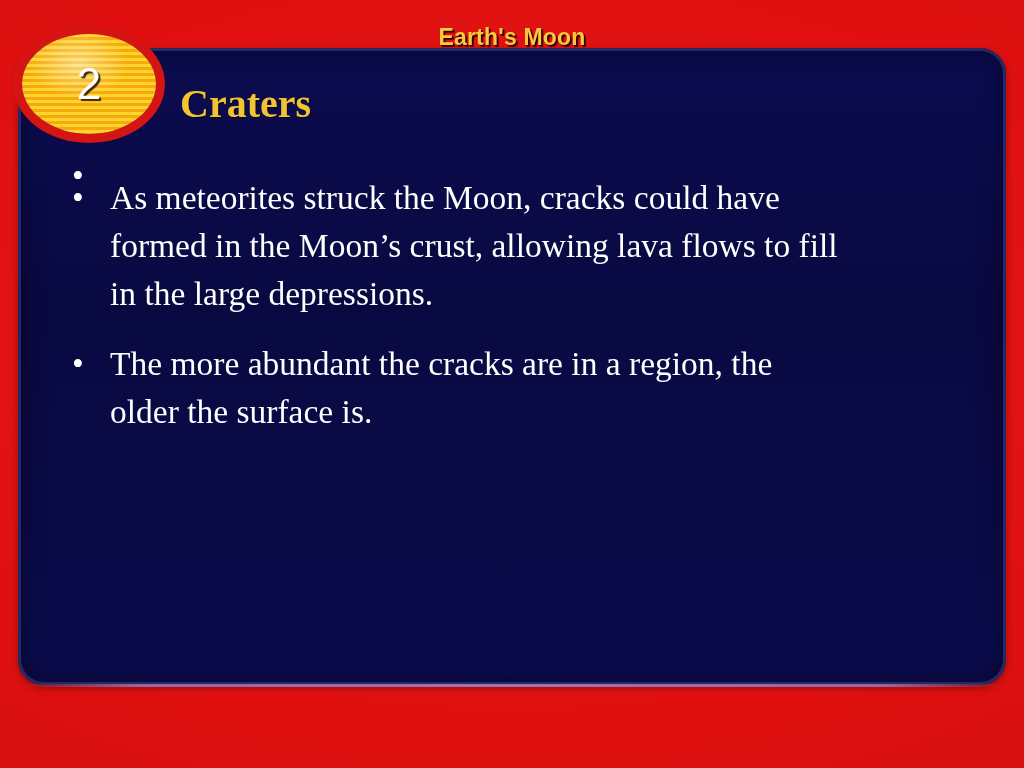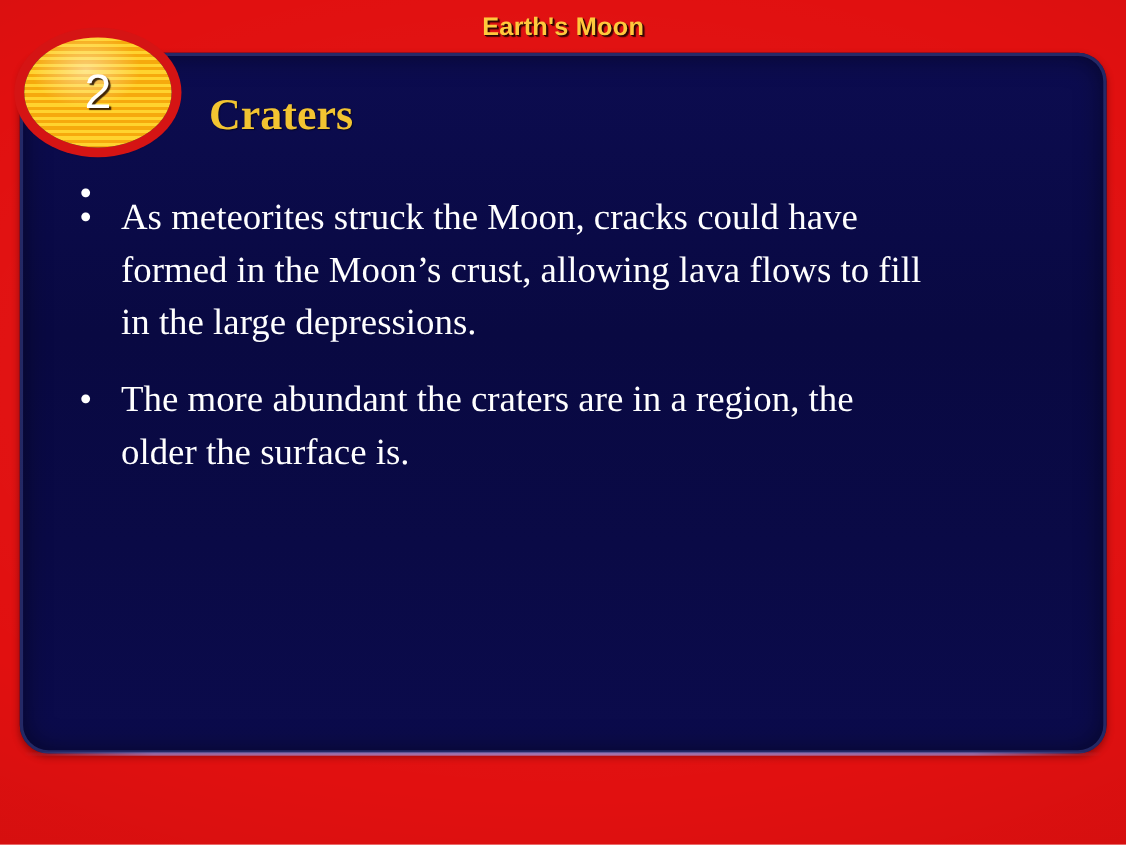--- a/index.html
+++ b/index.html
@@ -33,7 +33,7 @@
   
   .header-title {
     position: absolute;
-    top: 11px;
+    top: 24px;
     left: 0;
     width: 1024px;
     text-align: center;

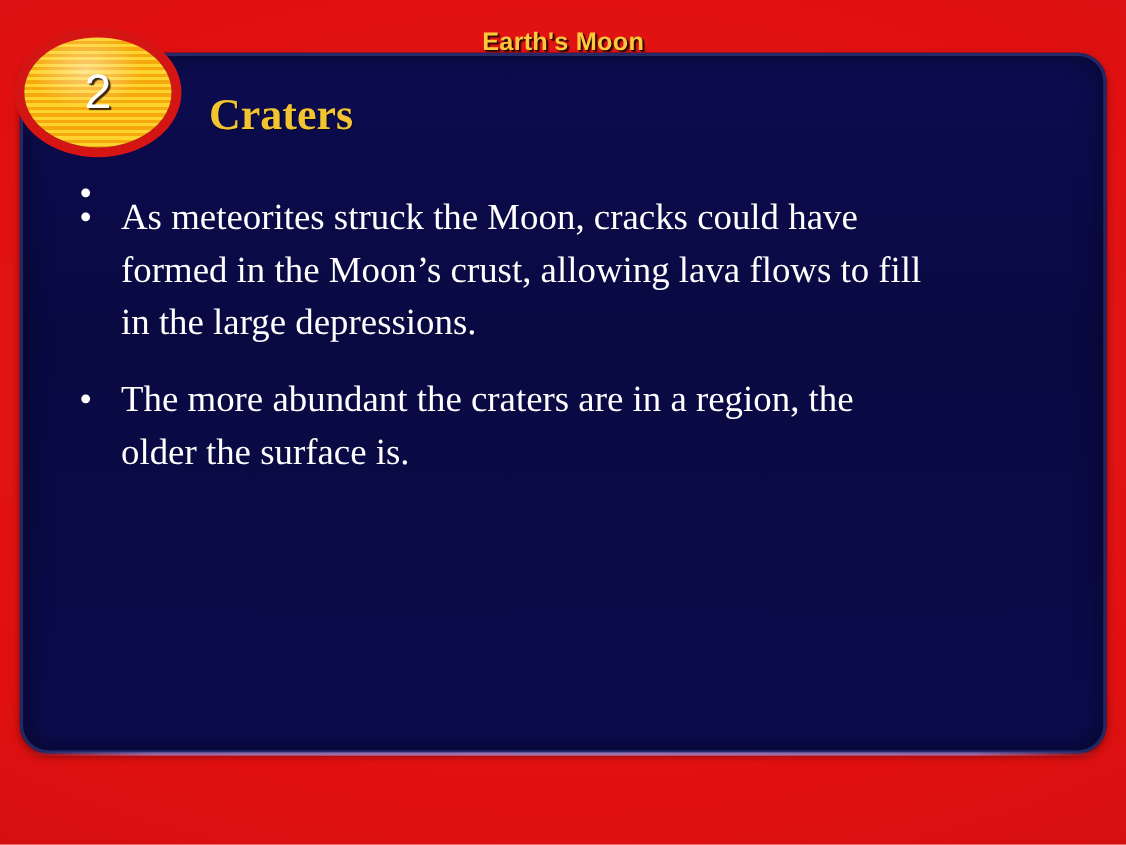--- a/index.html
+++ b/index.html
@@ -115,7 +115,7 @@
   
   .slide-title {
     position: absolute;
-    left: 190px;
+    left: 180px;
     top: 80px;
     font-family: "Liberation Serif", serif;
     font-weight: bold;

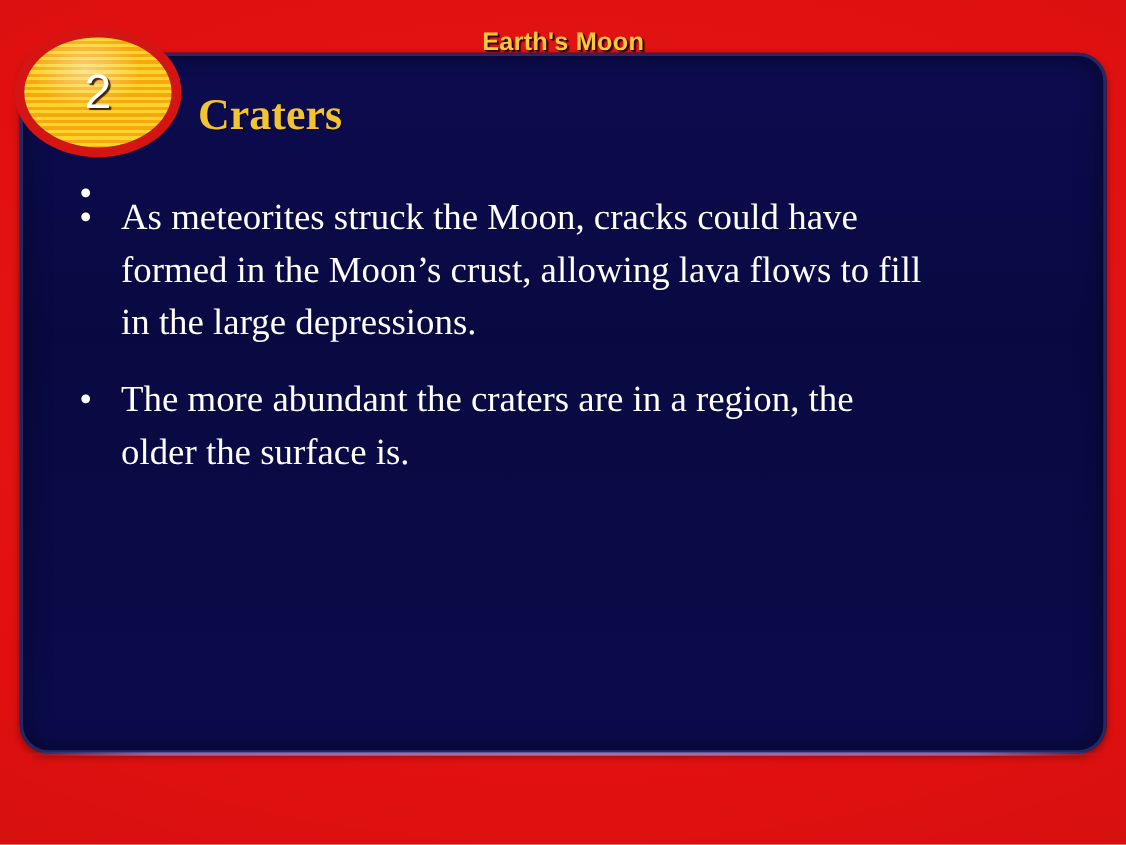--- a/index.html
+++ b/index.html
@@ -198,7 +198,7 @@
 
     <div class="bullet w3">
       <span class="bullet-marker">•</span>
-      <span class="bullet-text">The more abundant the craters are in a region, the older the surface is.</span>
+      <span class="bullet-text">The more abundant the cracks are in a region, the older the surface is.</span>
     </div>
 
   </div>

